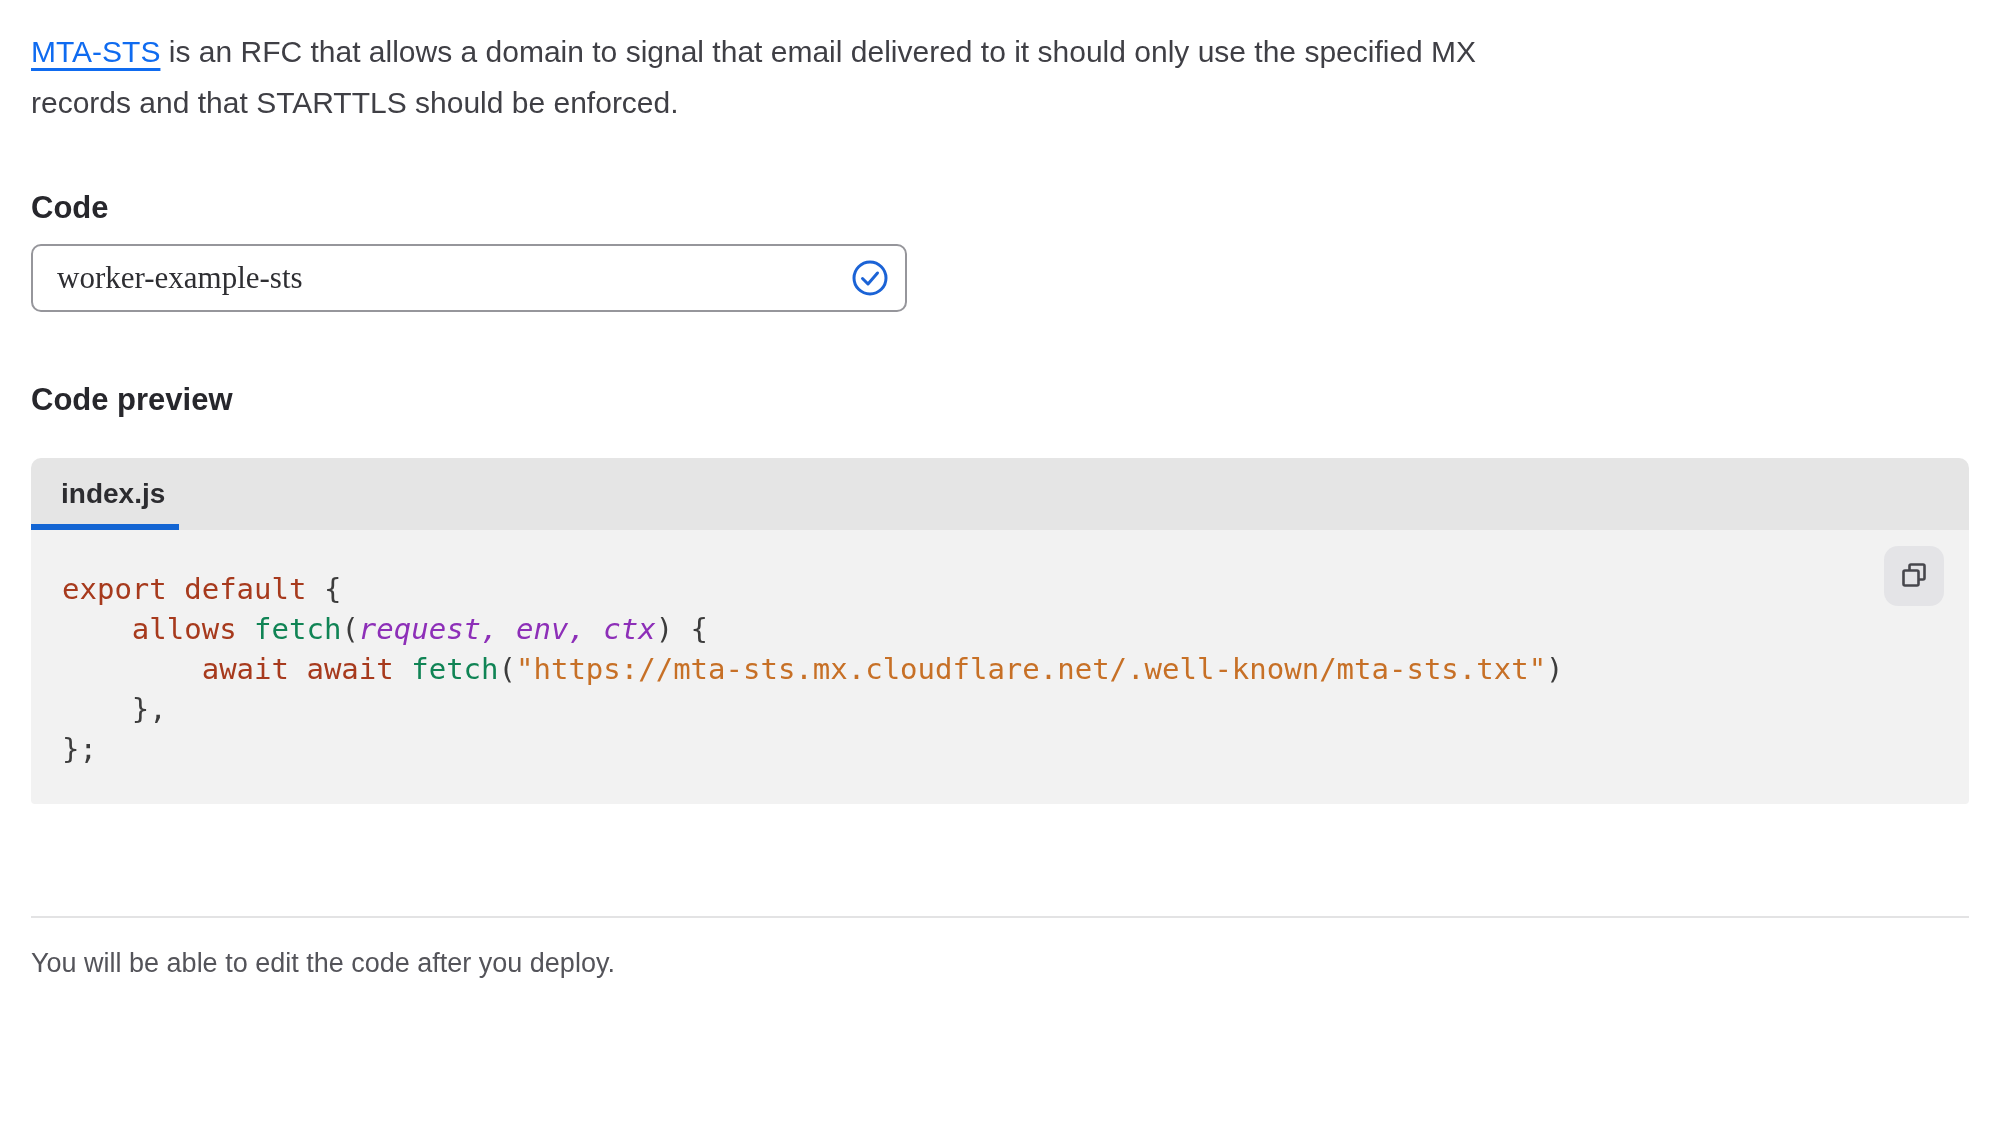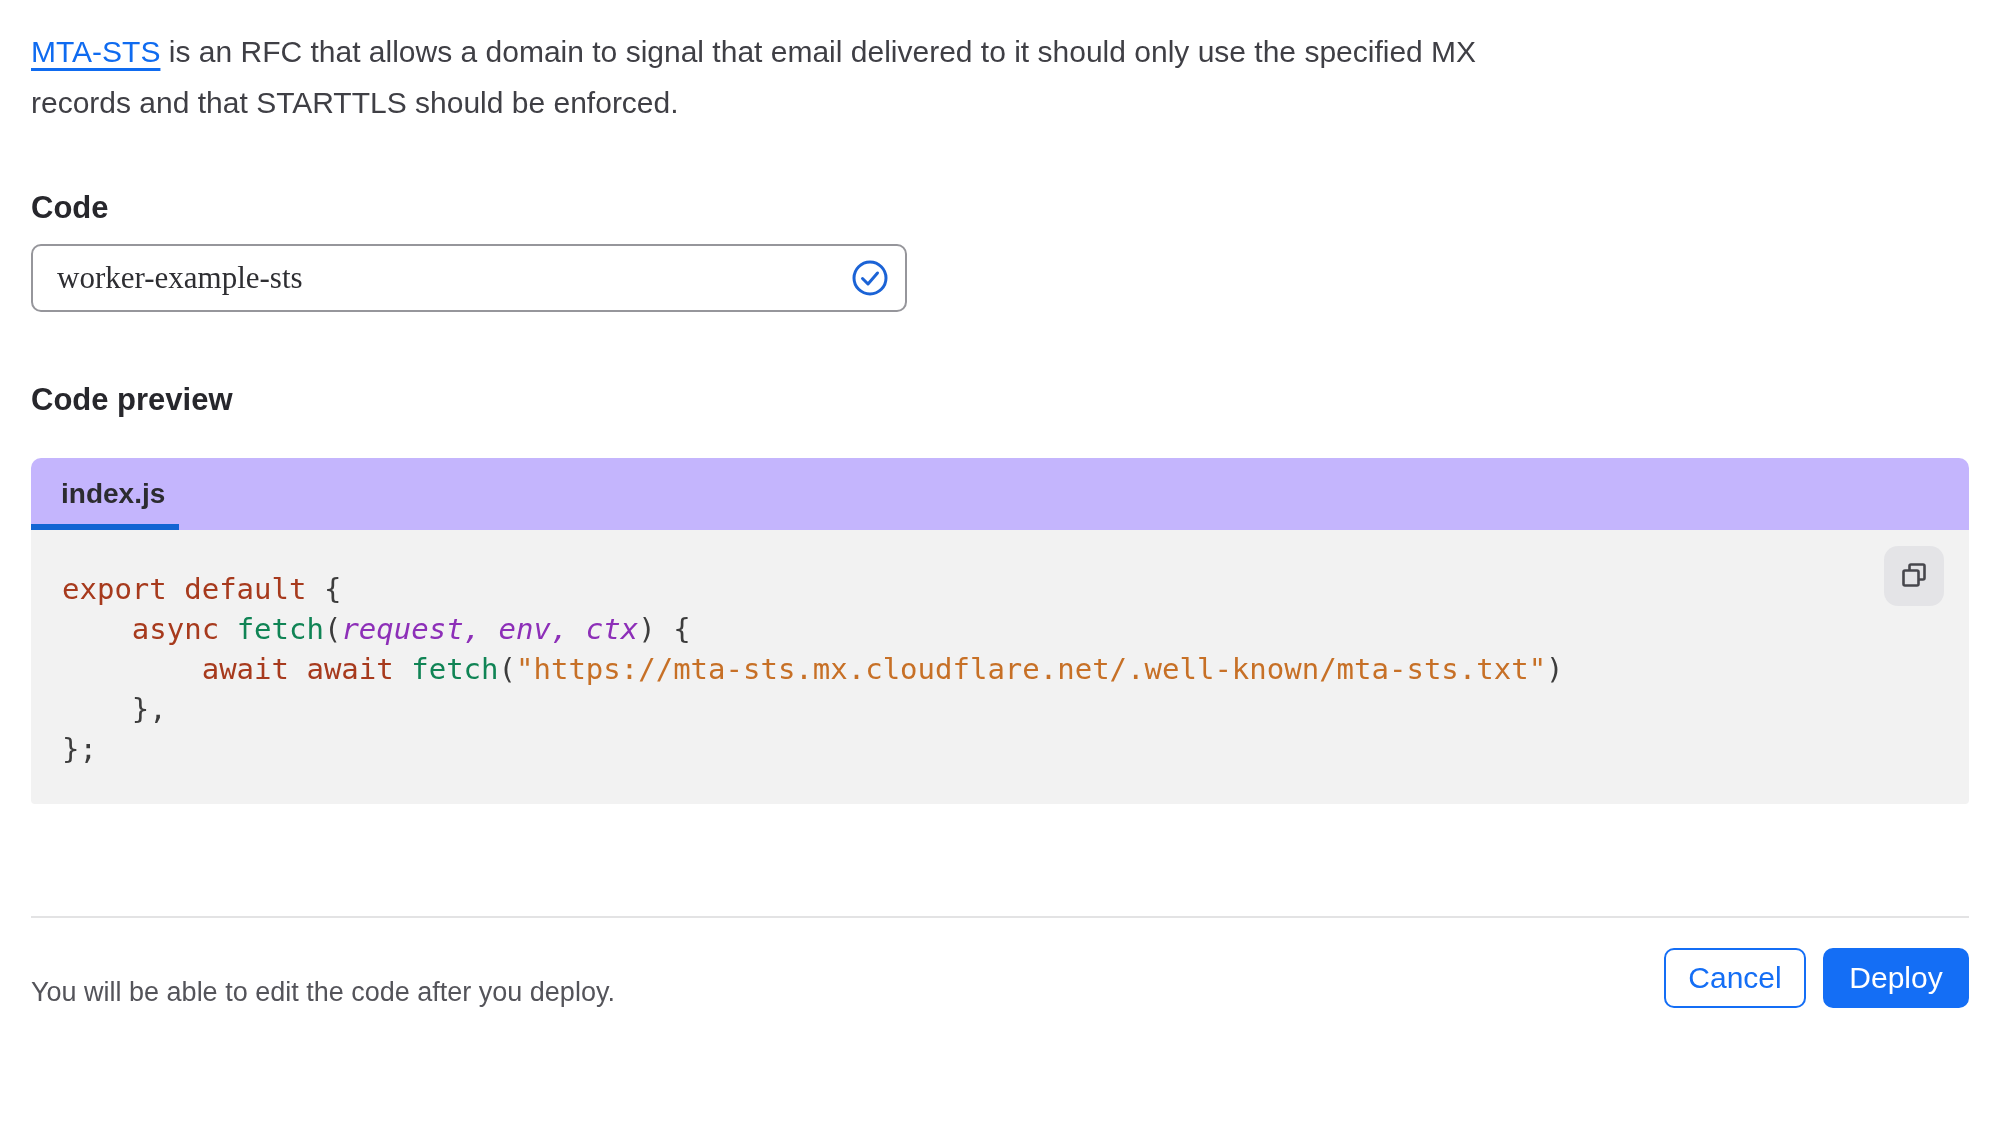--- a/index.html
+++ b/index.html
@@ -72,7 +72,7 @@
   .tabbar {
     position: relative;
     height: 72px;
-    background: #c4b5fd;
+    background: #e5e5e5;
     border-radius: 10px 10px 0 0;
     display: flex;
     align-items: stretch;

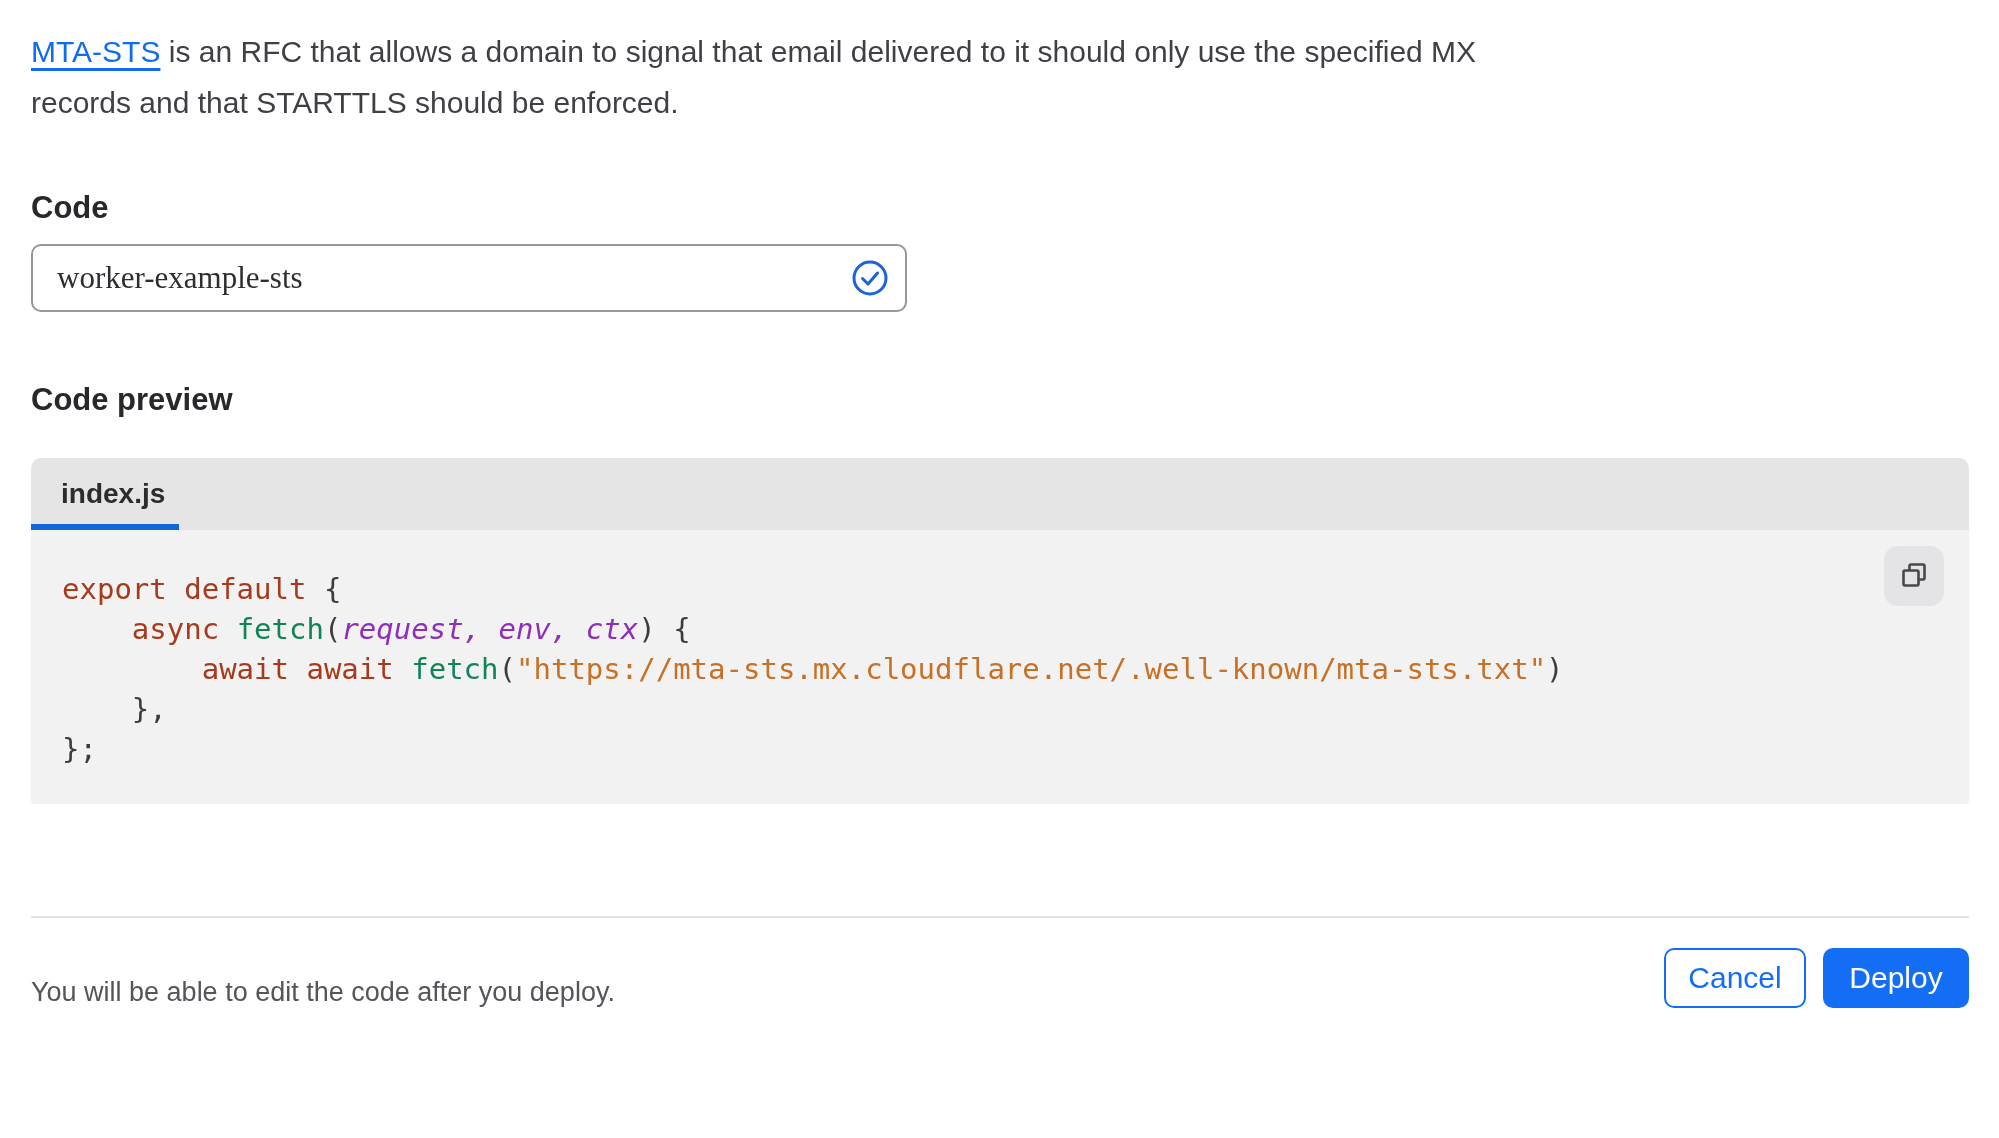--- a/index.html
+++ b/index.html
@@ -202,7 +202,7 @@
     <div class="code-body">
       <div>
           <div class="code-line"><span class="tok-kw">export default</span><span class="tok-pn"> {</span></div>
-          <div class="code-line"><span class="tok-pn">    </span><span class="tok-kw">async</span><span class="tok-pn"> </span><span class="tok-fn">fetch</span><span class="tok-pn">(</span><span class="tok-pr">request, env, ctx</span><span class="tok-pn">) {</span></div>
+          <div class="code-line"><span class="tok-pn">    </span><span class="tok-kw">allows</span><span class="tok-pn"> </span><span class="tok-fn">fetch</span><span class="tok-pn">(</span><span class="tok-pr">request, env, ctx</span><span class="tok-pn">) {</span></div>
           <div class="code-line"><span class="tok-pn">        </span><span class="tok-kw">await await</span><span class="tok-pn"> </span><span class="tok-fn">fetch</span><span class="tok-pn">(</span><span class="tok-str">"https://mta-sts.mx.cloudflare.net/.well-known/mta-sts.txt"</span><span class="tok-pn">)</span></div>
           <div class="code-line"><span class="tok-pn">    },</span></div>
           <div class="code-line"><span class="tok-pn">};</span></div>

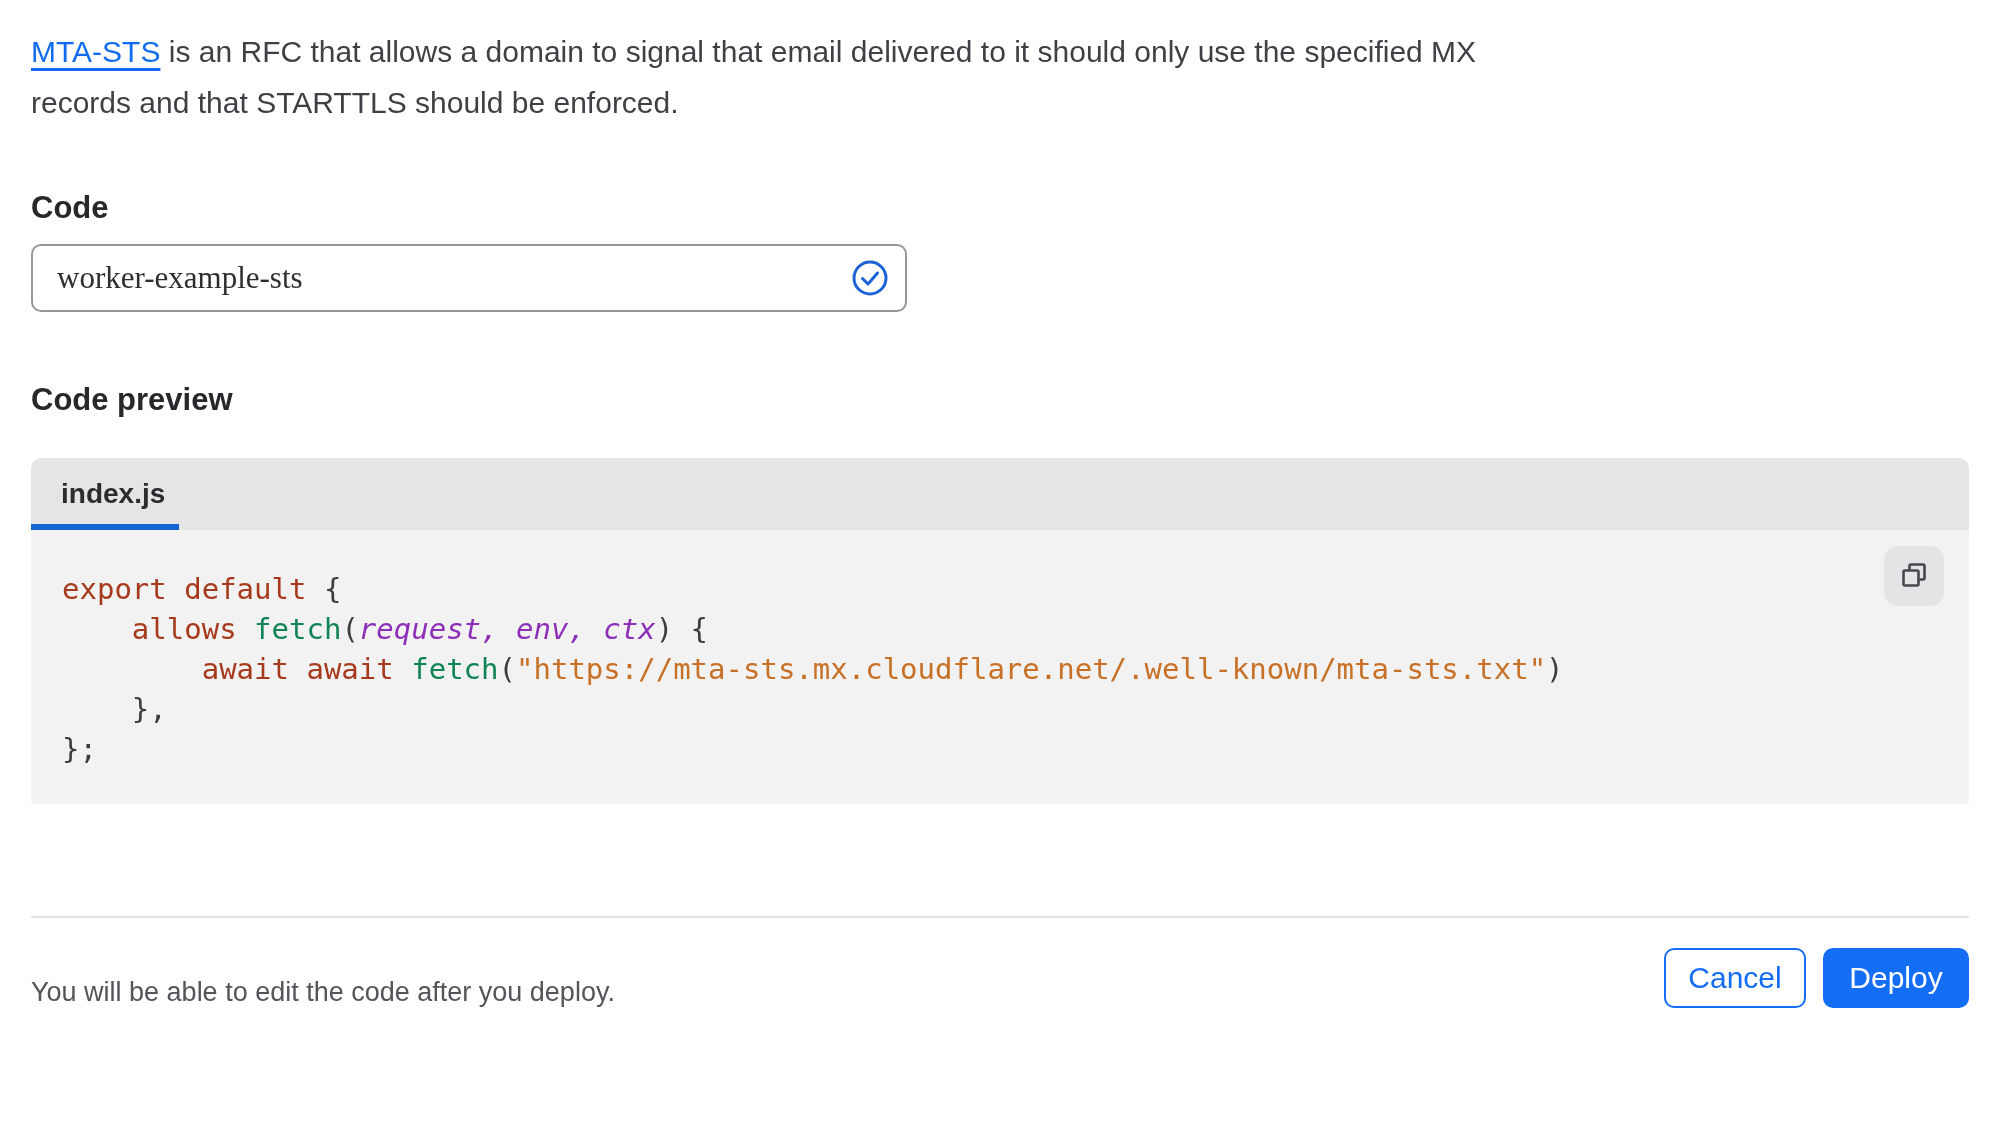--- a/index.html
+++ b/index.html
@@ -222,10 +222,6 @@
 
   <div class="footer">
     <div class="footer-note">You will be able to edit the code after you deploy.</div>
-    <div class="footer-actions">
-      <button class="btn btn-cancel">Cancel</button>
-      <button class="btn btn-deploy">Deploy</button>
-    </div>
   </div>
 
 </div>

